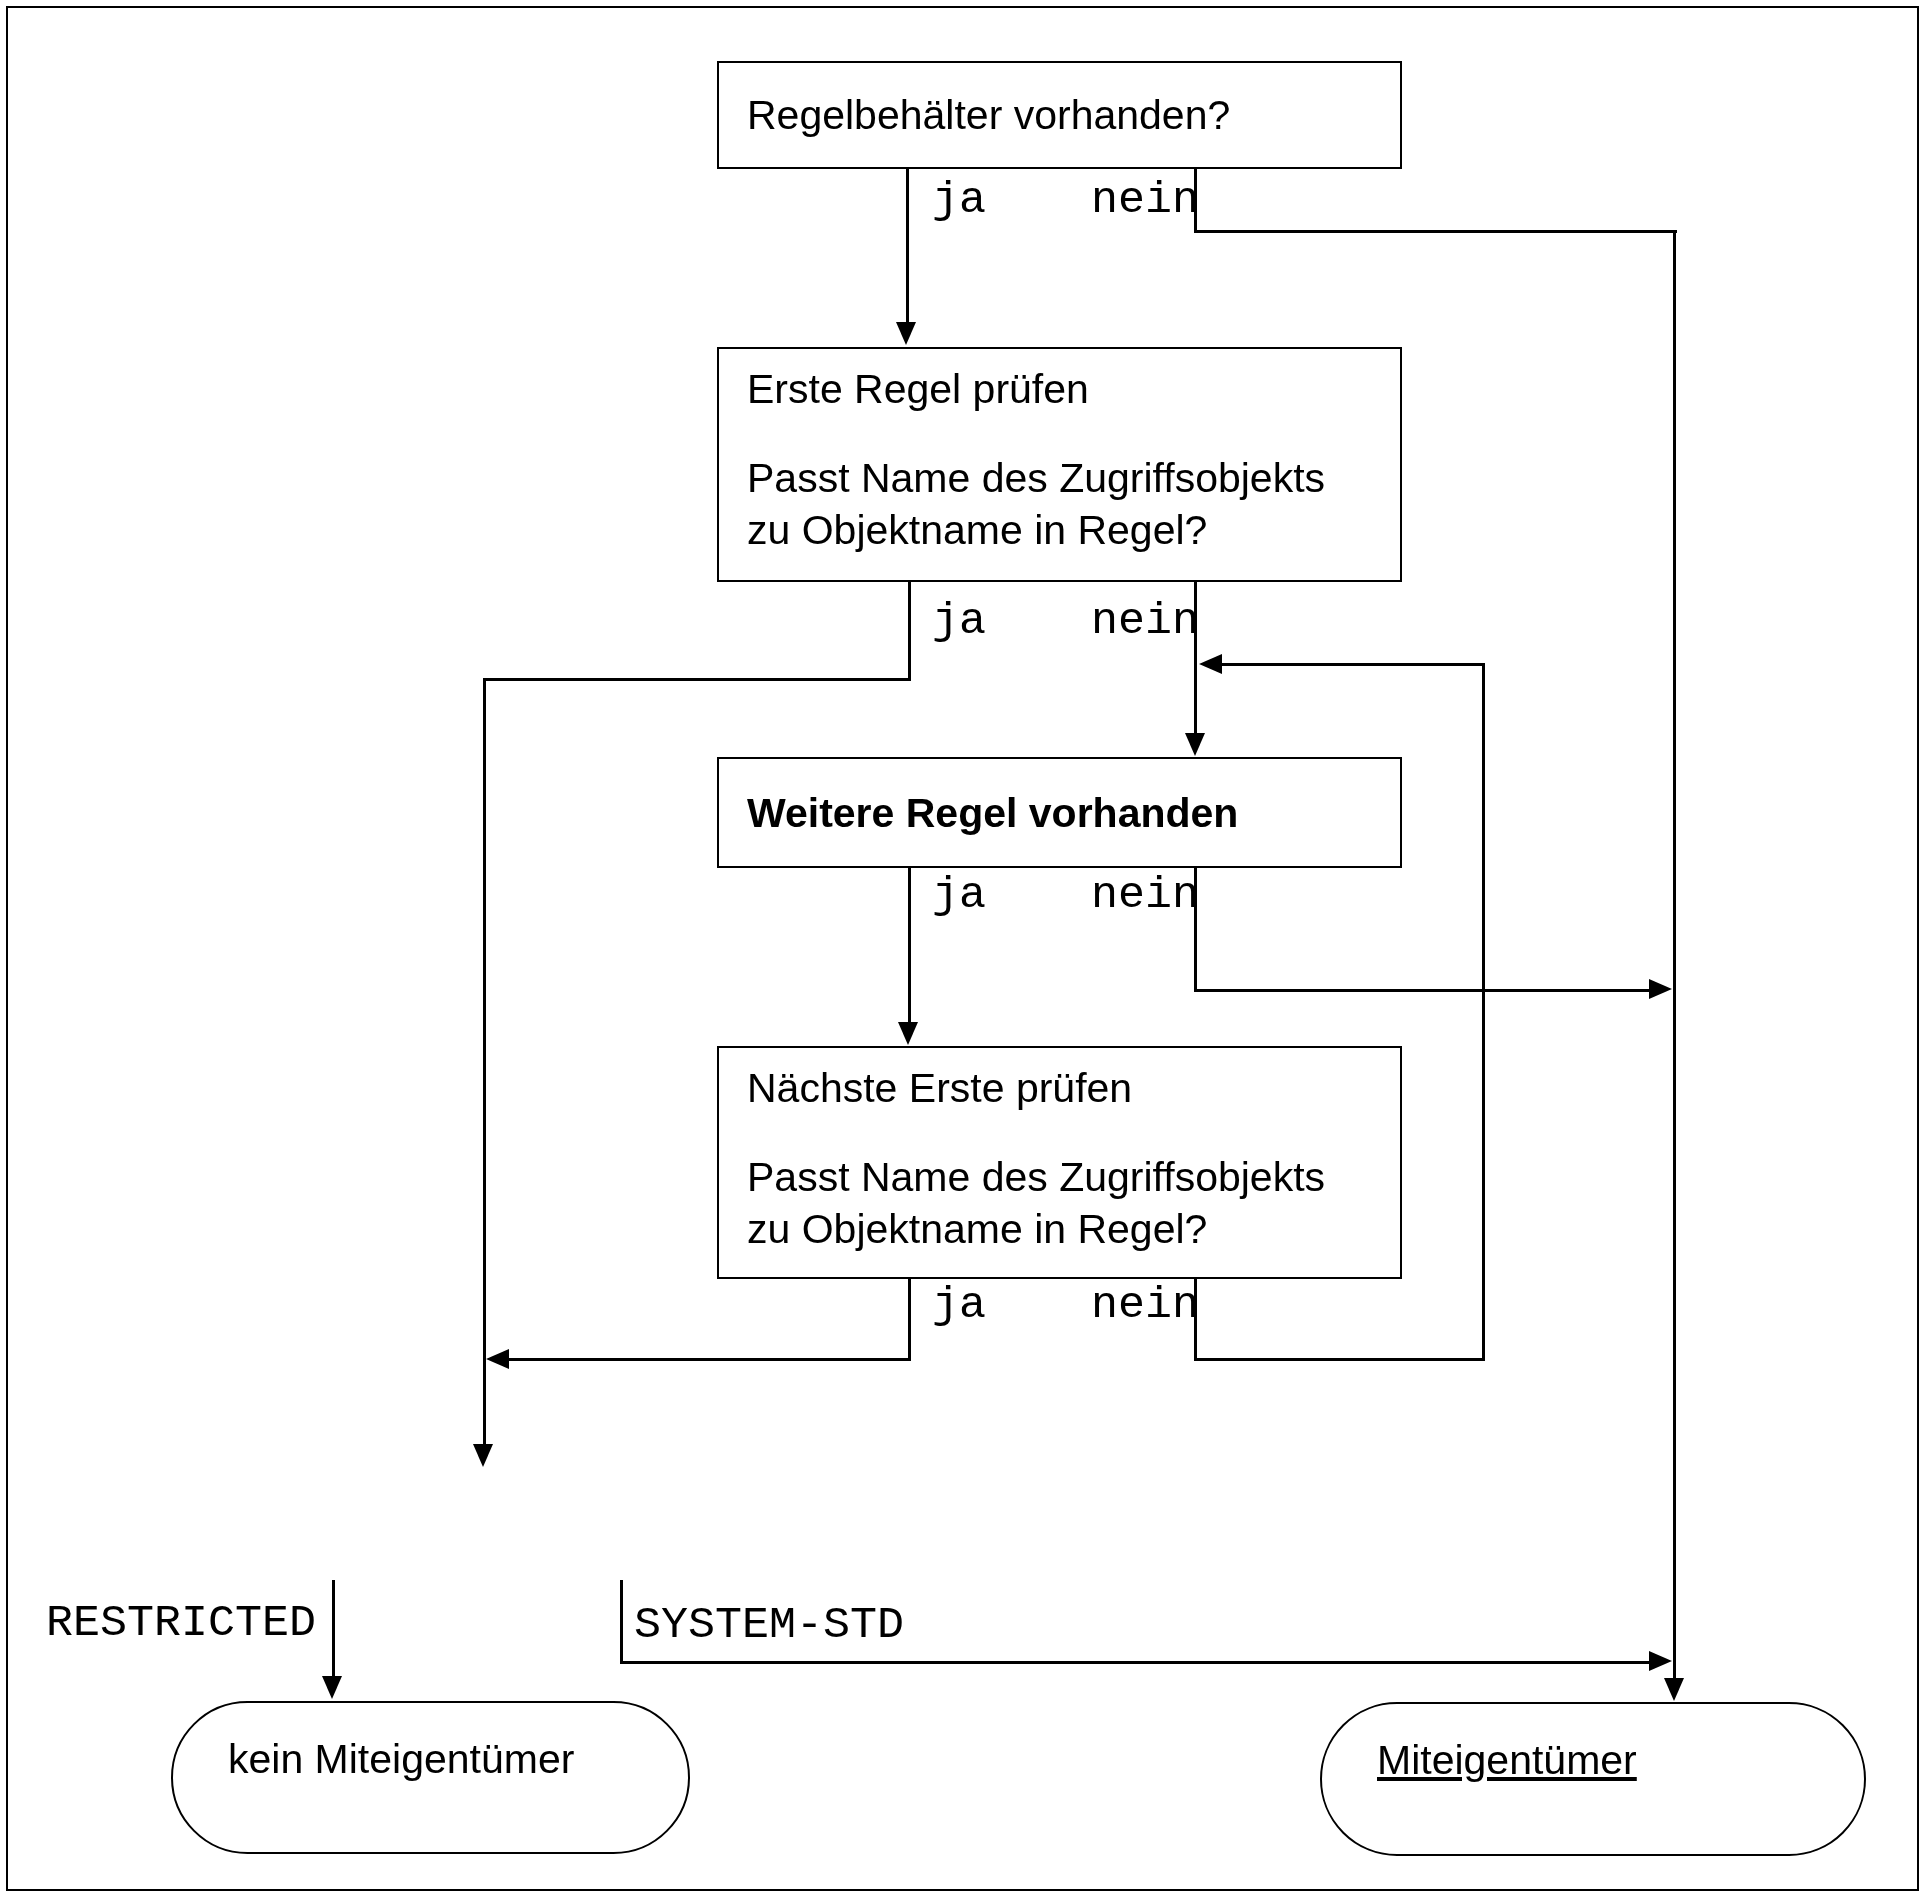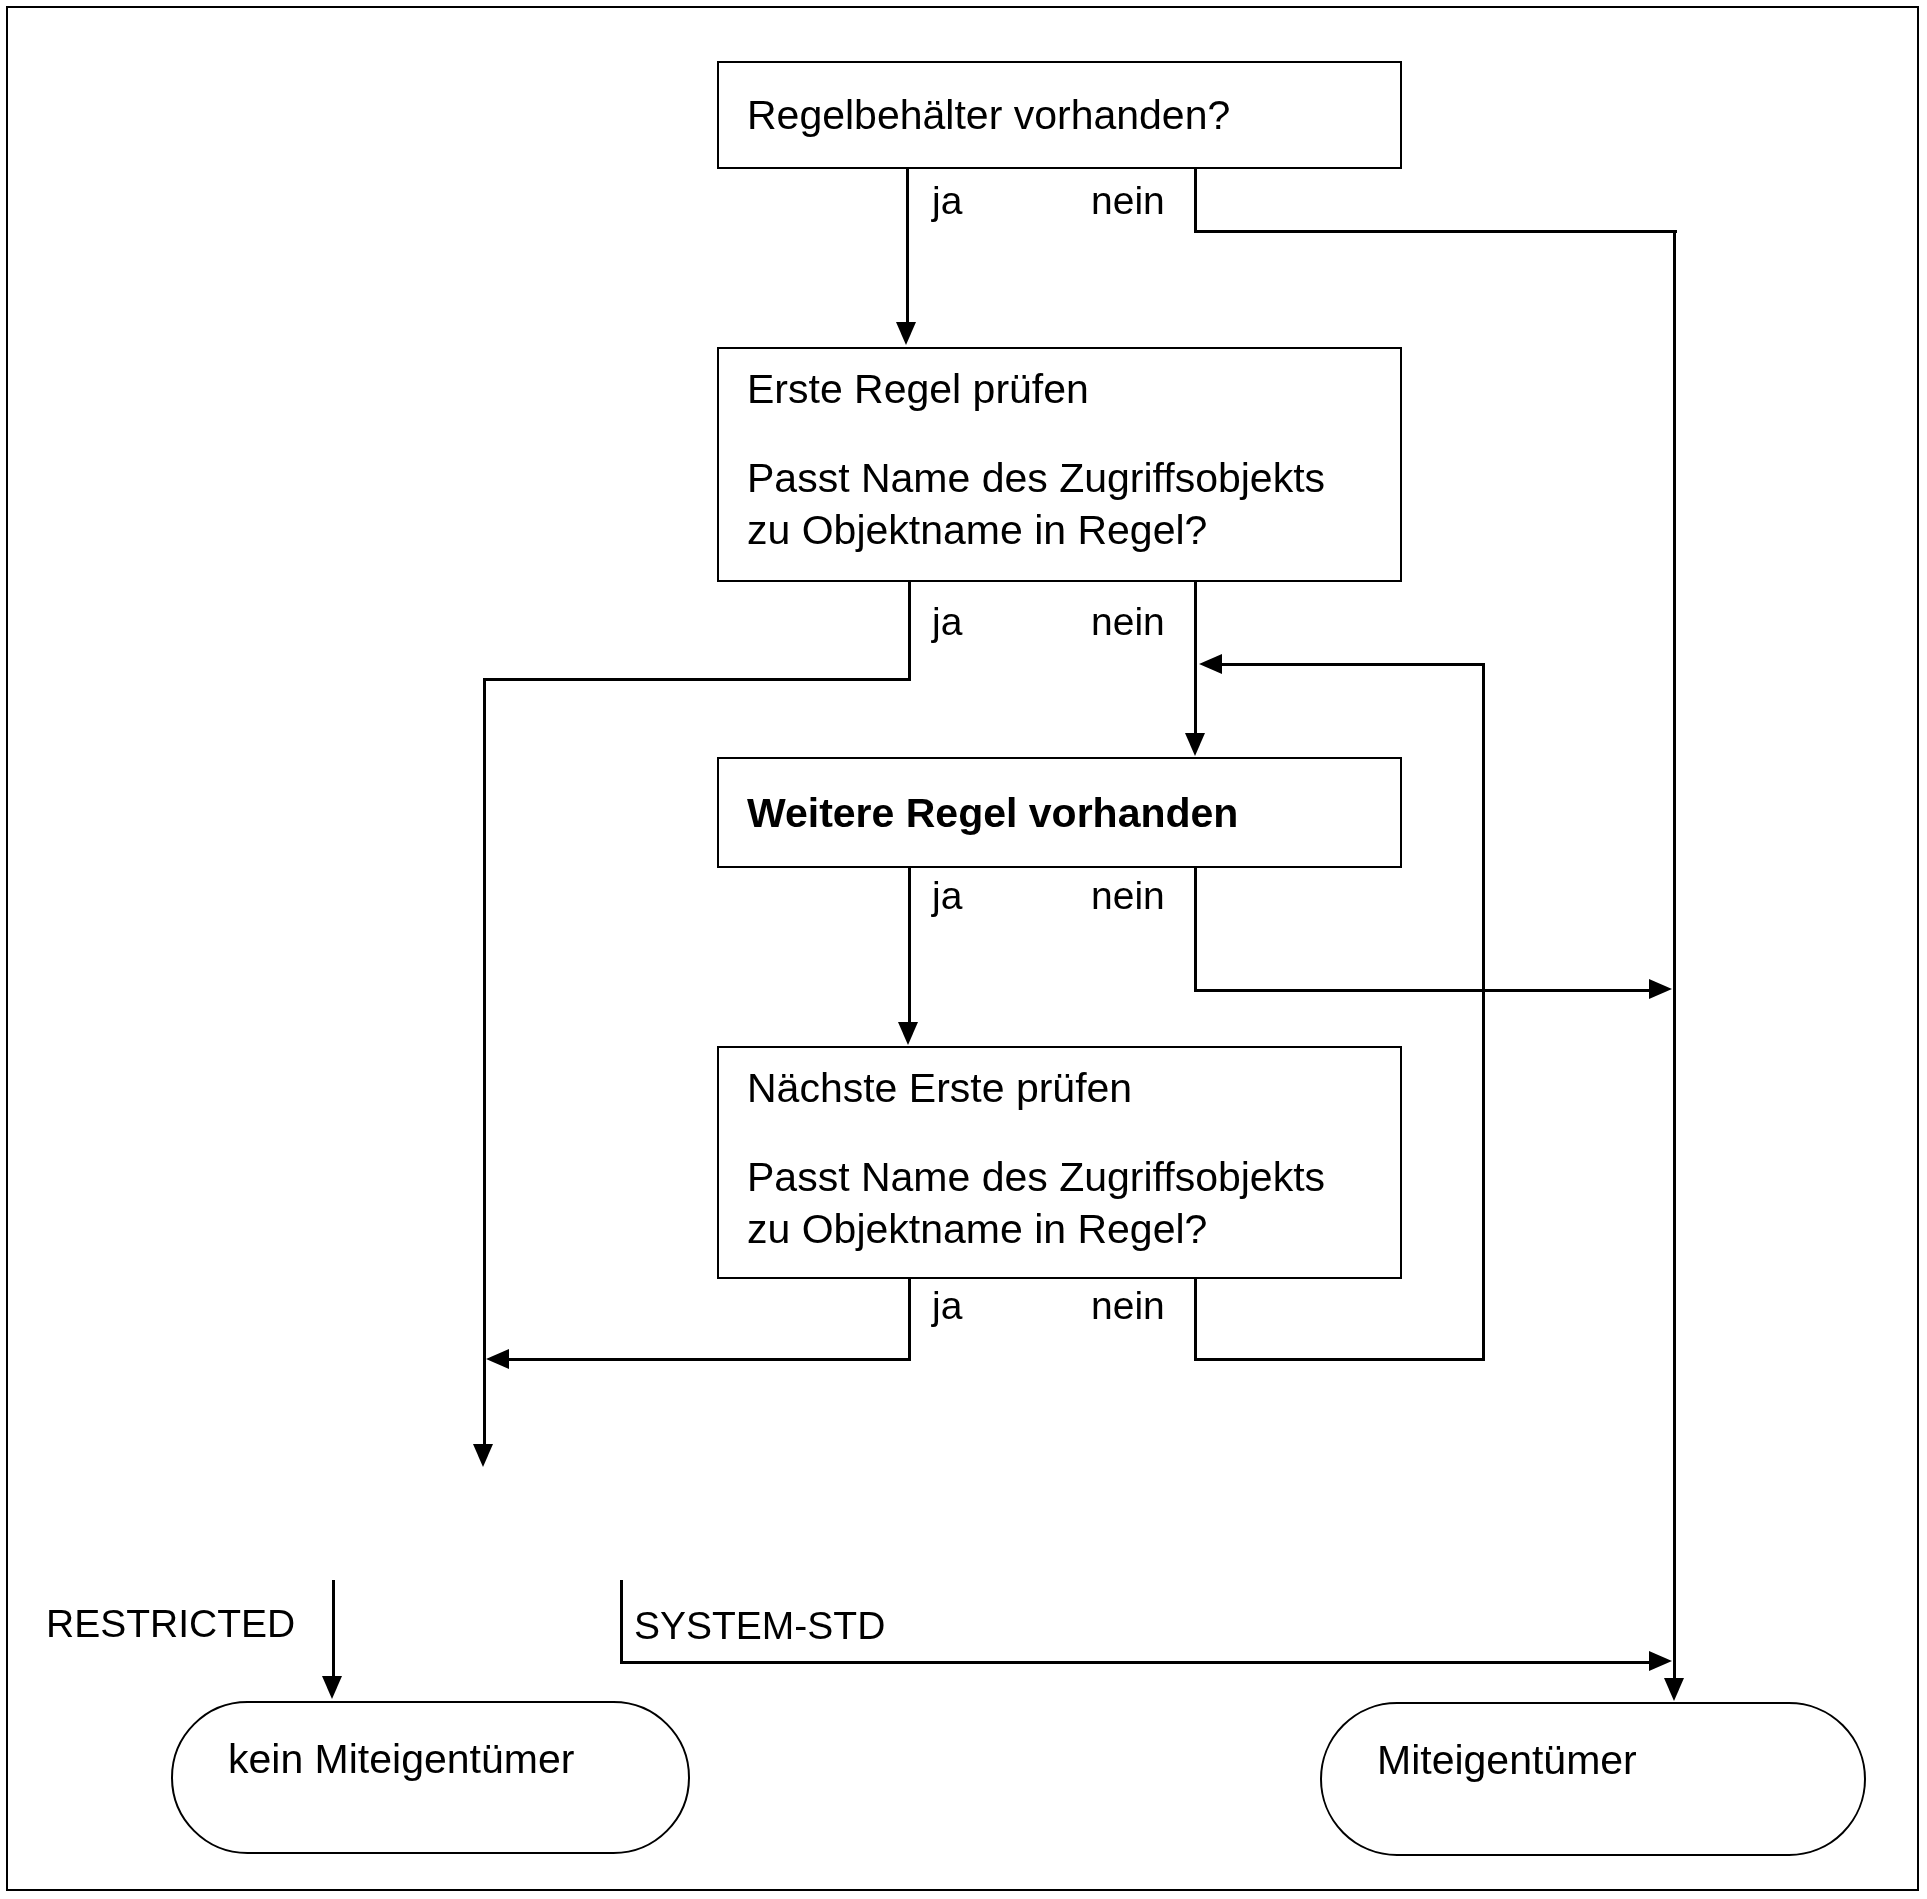--- a/index.html
+++ b/index.html
@@ -34,7 +34,7 @@
   .ah.down{border-left:10.6px solid transparent;border-right:10.6px solid transparent;border-top:23px solid #000;}
   .ah.left{border-top:10.6px solid transparent;border-bottom:10.6px solid transparent;border-right:23px solid #000;}
   .ah.right{border-top:10.6px solid transparent;border-bottom:10.6px solid transparent;border-left:23px solid #000;}
-  .lbl{position:absolute;font-size:39px;line-height:42px;white-space:nowrap;}
+  .lbl{position:absolute;font-size:45px;line-height:42px;white-space:nowrap;font-family:Liberation Mono, monospace;}
 </style>
 </head>
 <body>

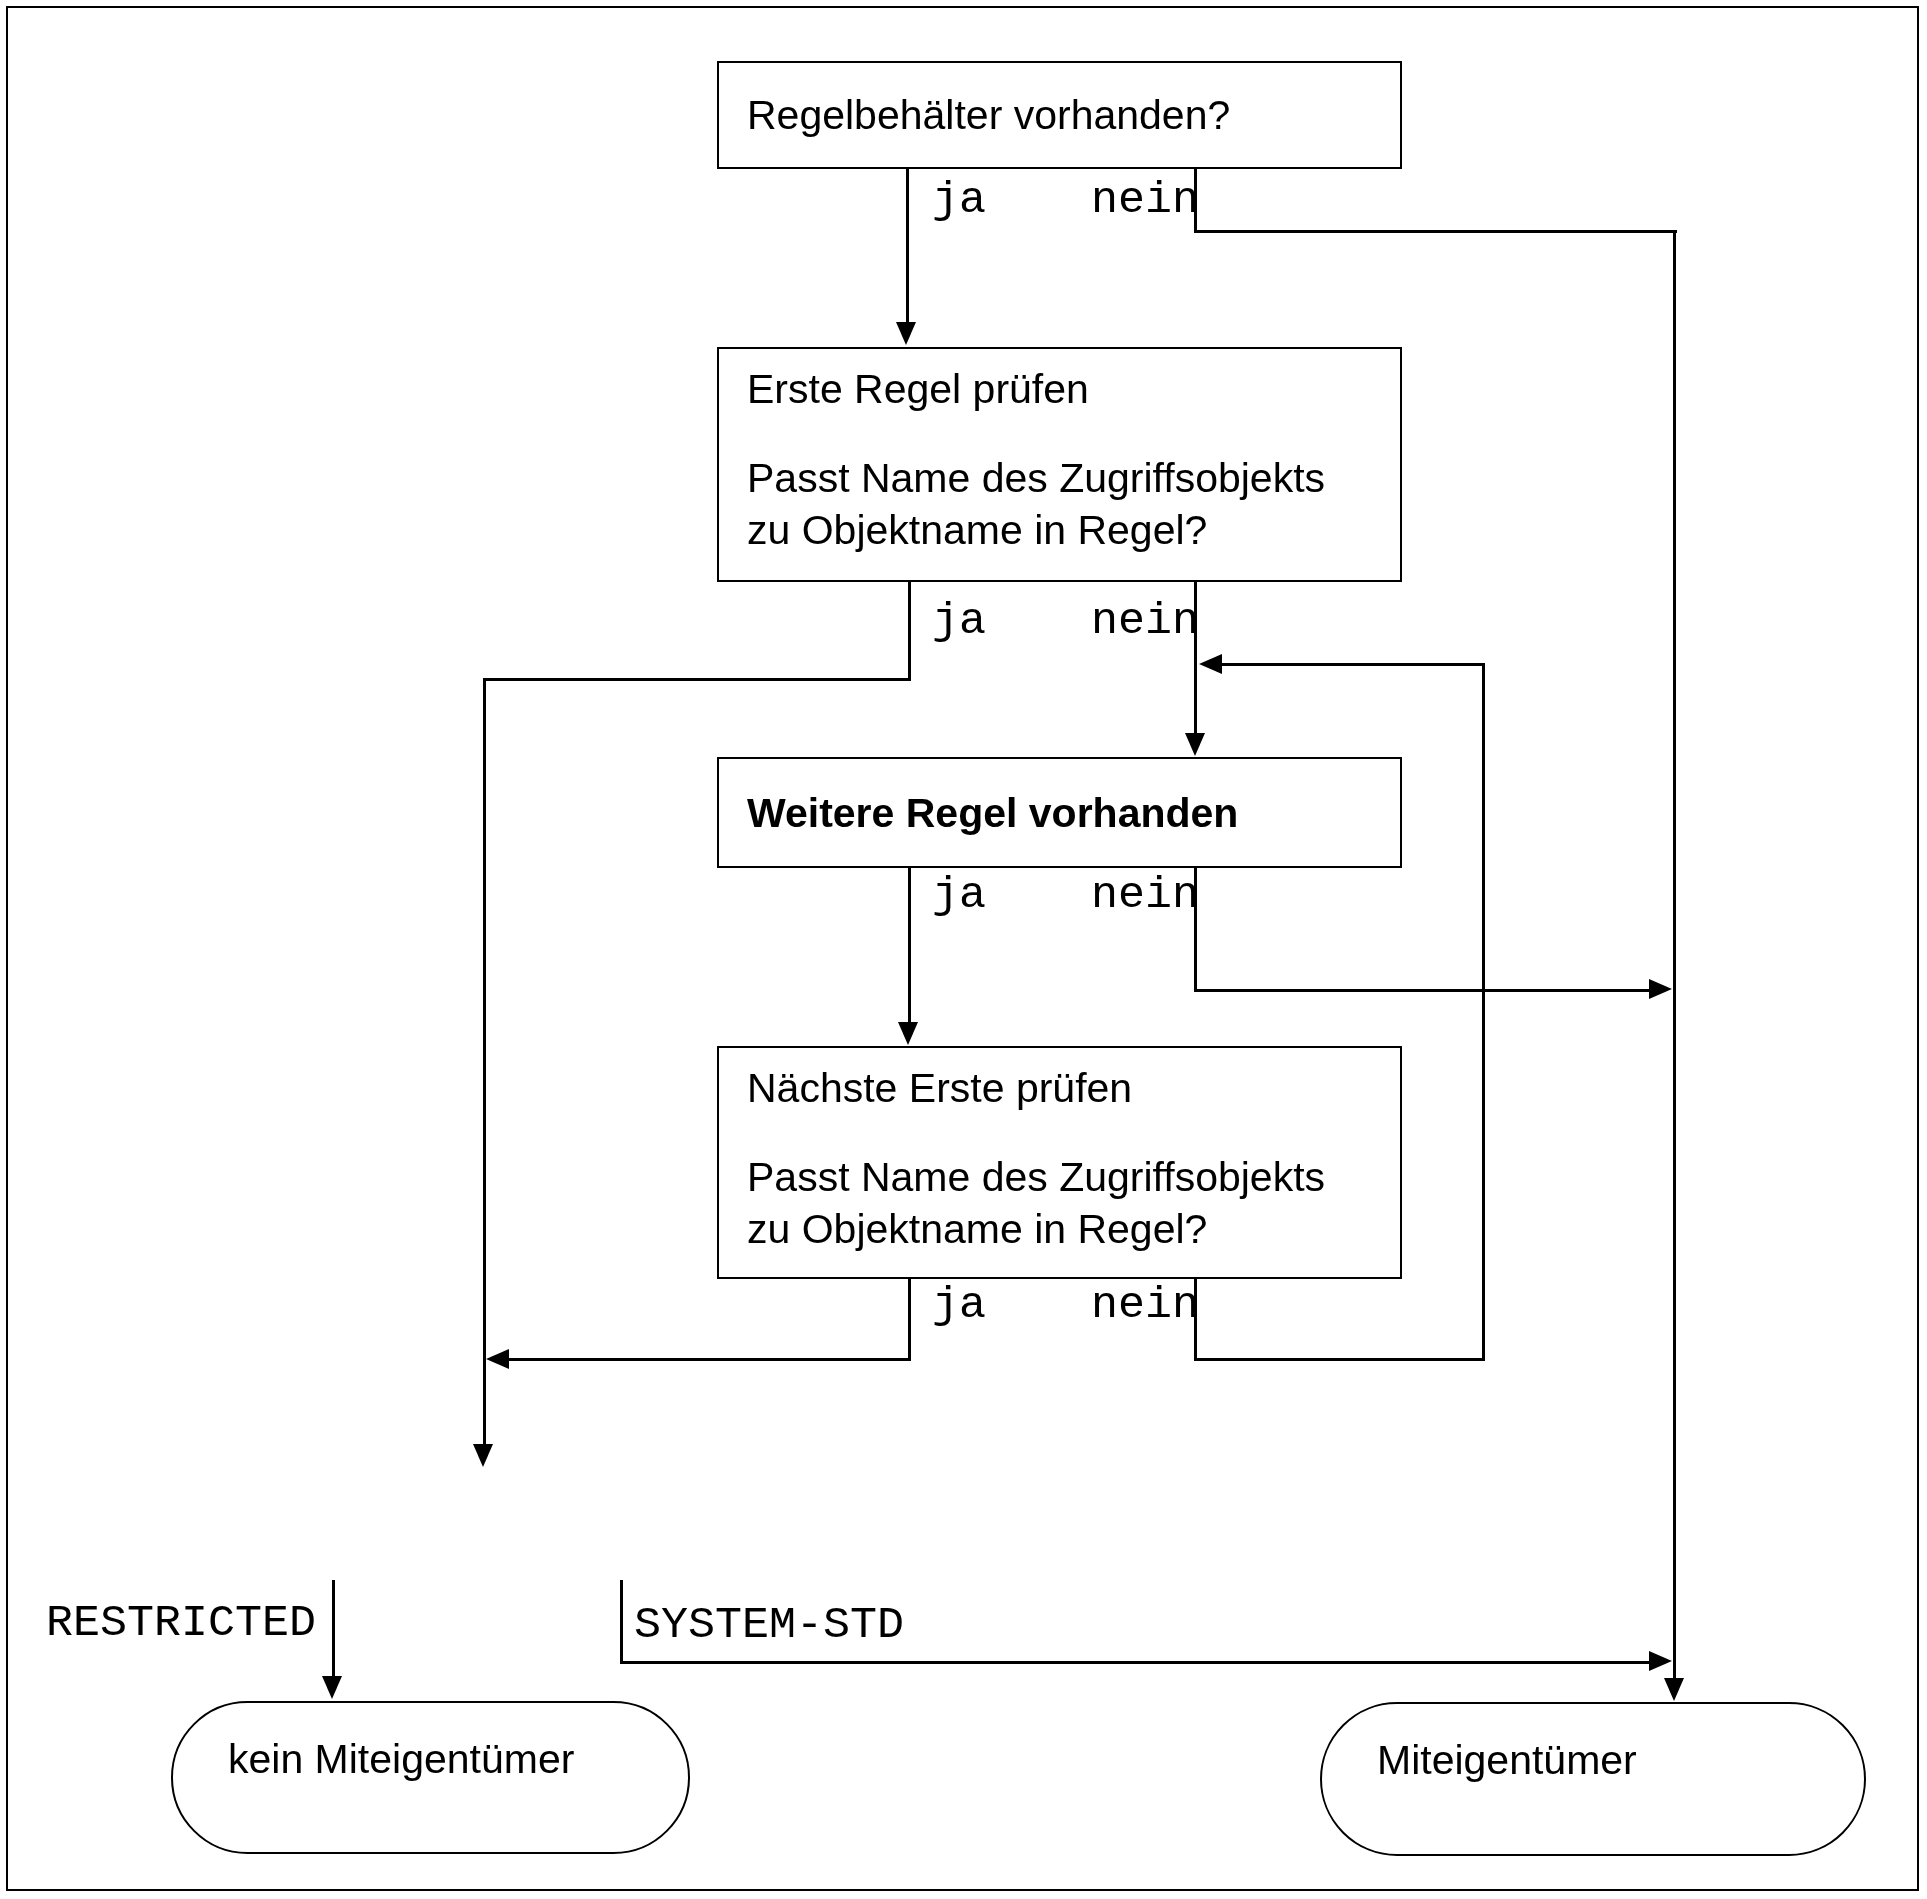--- a/index.html
+++ b/index.html
@@ -67,7 +67,7 @@
     <span>kein Miteigentümer</span>
   </div>
 
-  <div class="terminal" style="left:1320px;top:1702px;width:546px;height:154px;">
+  <div class="terminal" style="left:1320px;top:1702px;width:546px;height:154px;text-decoration:underline;">
     <span>Miteigentümer</span>
   </div>
 

